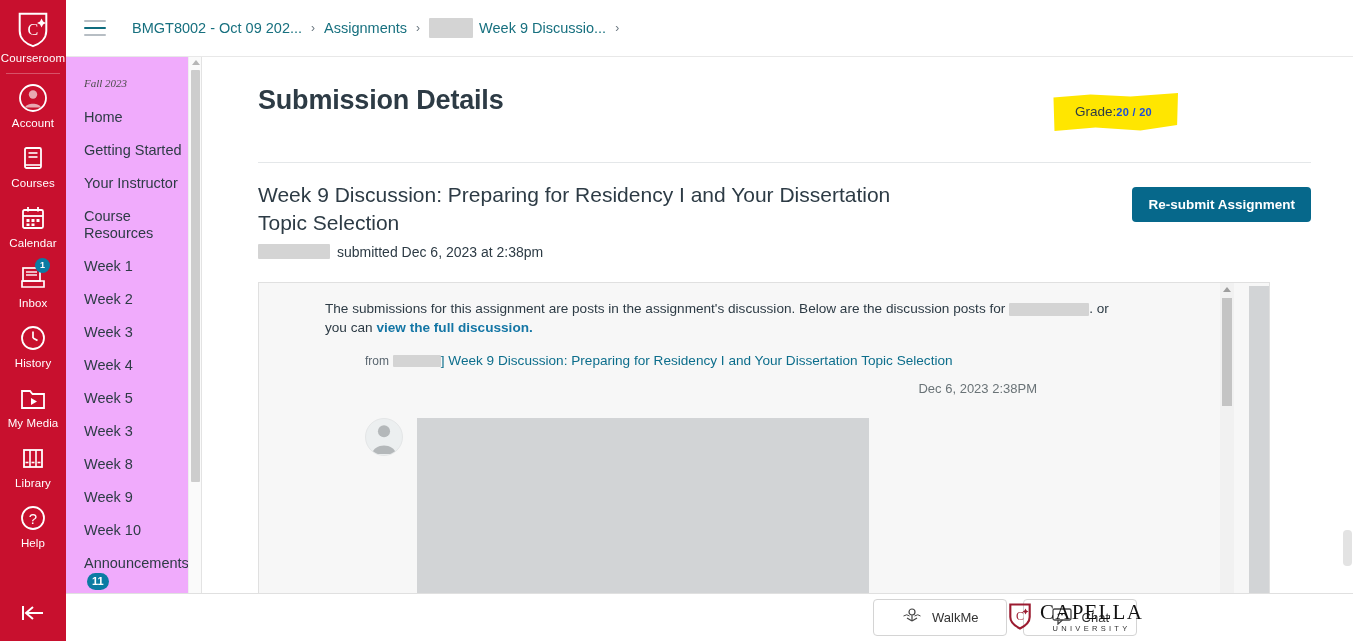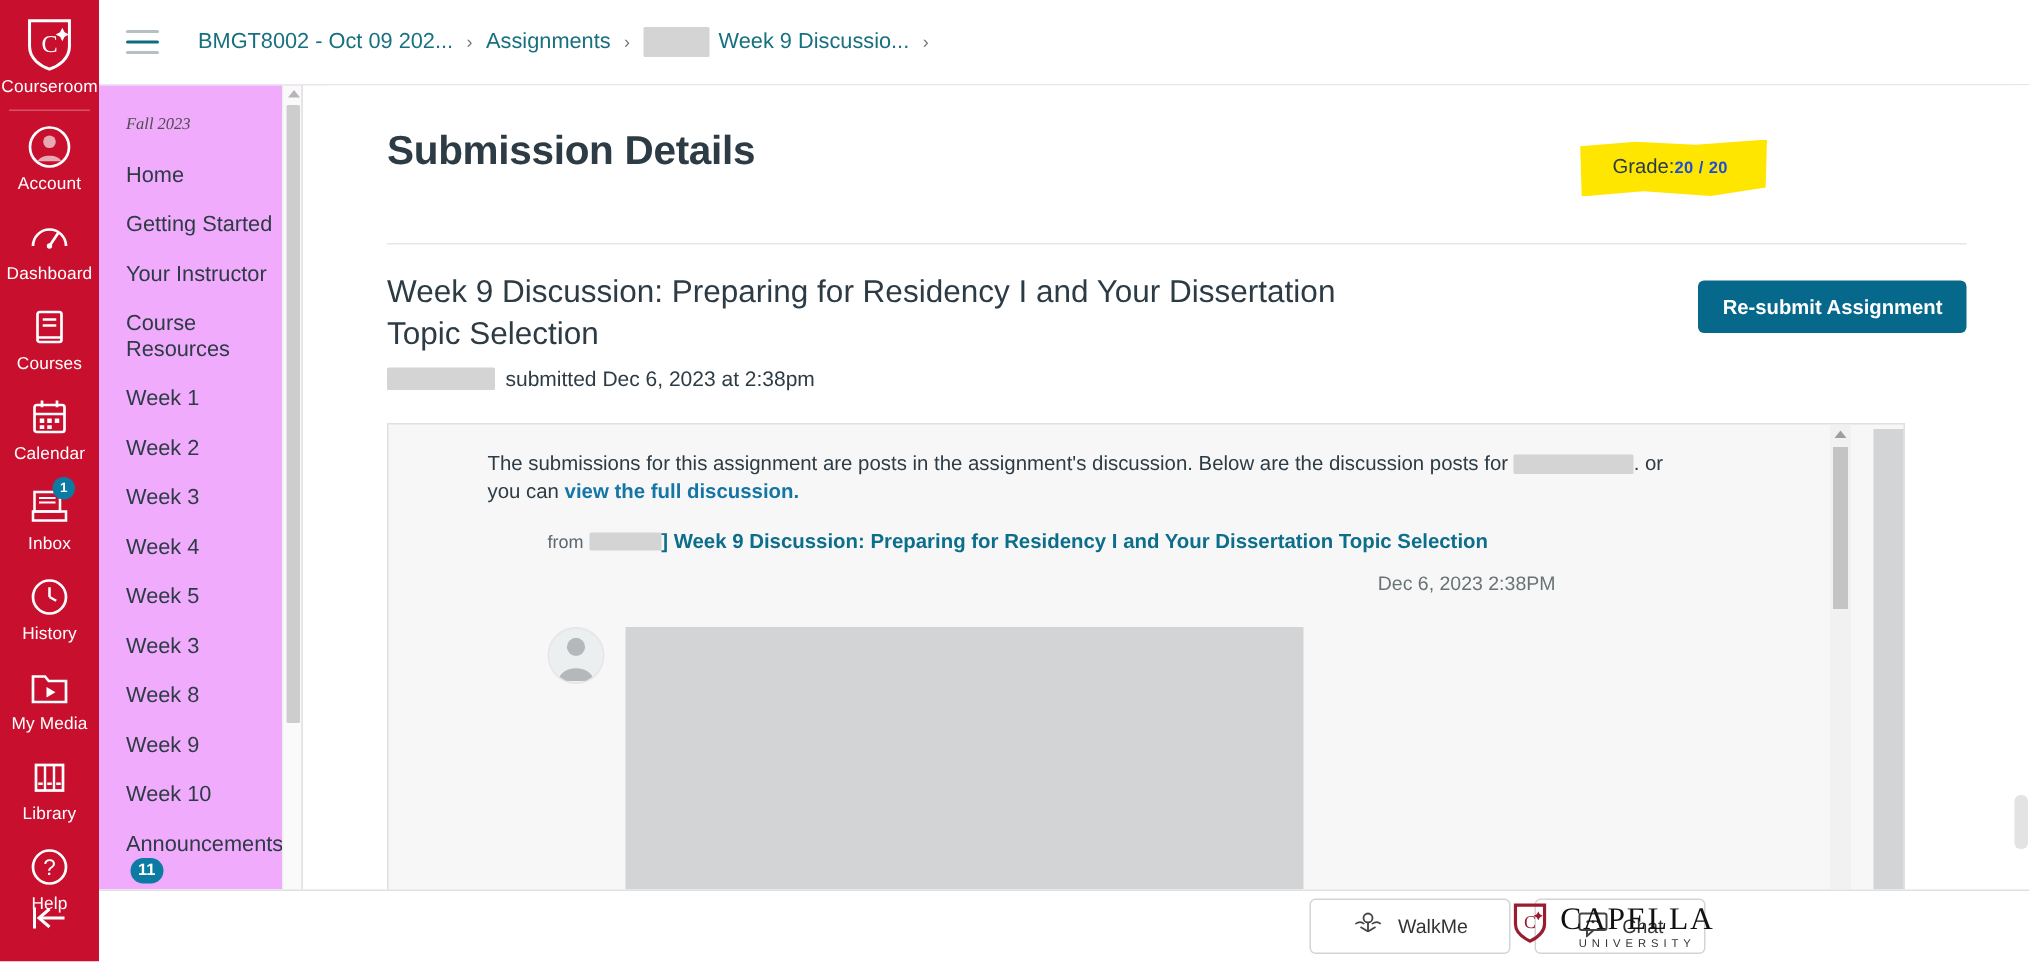--- a/index.html
+++ b/index.html
@@ -178,16 +178,6 @@
       <span class="gn-lbl">Account</span>
     </a>
 
-    <a class="gn-item">
-      <span class="gn-ico">
-        <svg viewBox="0 0 30 30" width="30" height="30">
-          <path d="M4 21 A11 11 0 0 1 26 21" fill="none" stroke="#fff" stroke-width="1.8"></path>
-          <line x1="15" y1="21" x2="21" y2="12" stroke="#fff" stroke-width="1.8"></line>
-          <circle cx="15" cy="21" r="1.8" fill="#fff"></circle>
-        </svg>
-      </span>
-      <span class="gn-lbl">Dashboard</span>
-    </a>
 
     <a class="gn-item">
       <span class="gn-ico">

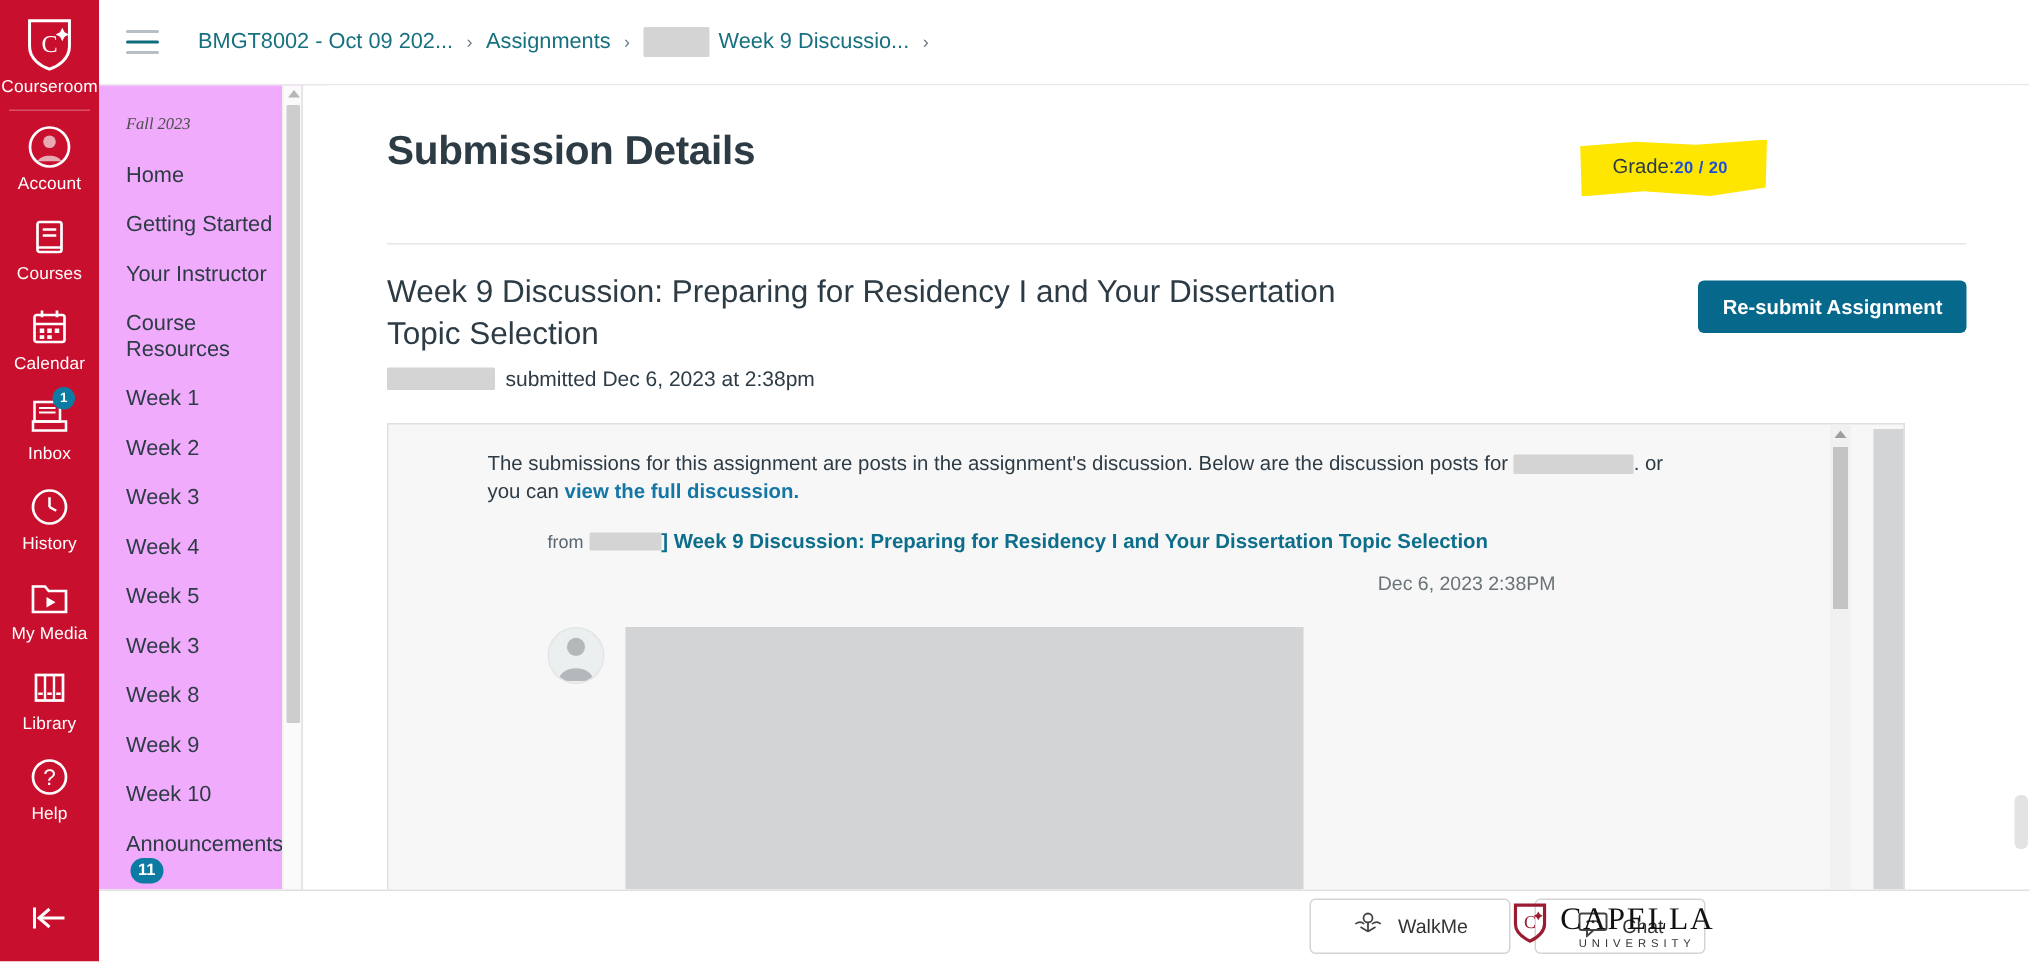--- a/index.html
+++ b/index.html
@@ -96,7 +96,7 @@
 
   .assign-row { display:flex; align-items:flex-start; justify-content:space-between; margin-top:18px;}
   .assign-title { font-size:21px; line-height:28px; color:#2d3b45; max-width:640px; font-weight:400;}
-  .submitted-line { margin-top:7px; font-size:14px; color:#2d3b45; display:flex; align-items:flex-end;}
+  .submitted-line { margin-top:7px; font-size:14px; color:#2d3b45; display:flex; align-items:flex-start;}
   .btn-resubmit {
     background:#06688b; color:#fff; border:none; border-radius:4px;
     font-size:13.5px; padding:10px 16px; cursor:pointer; white-space:nowrap;

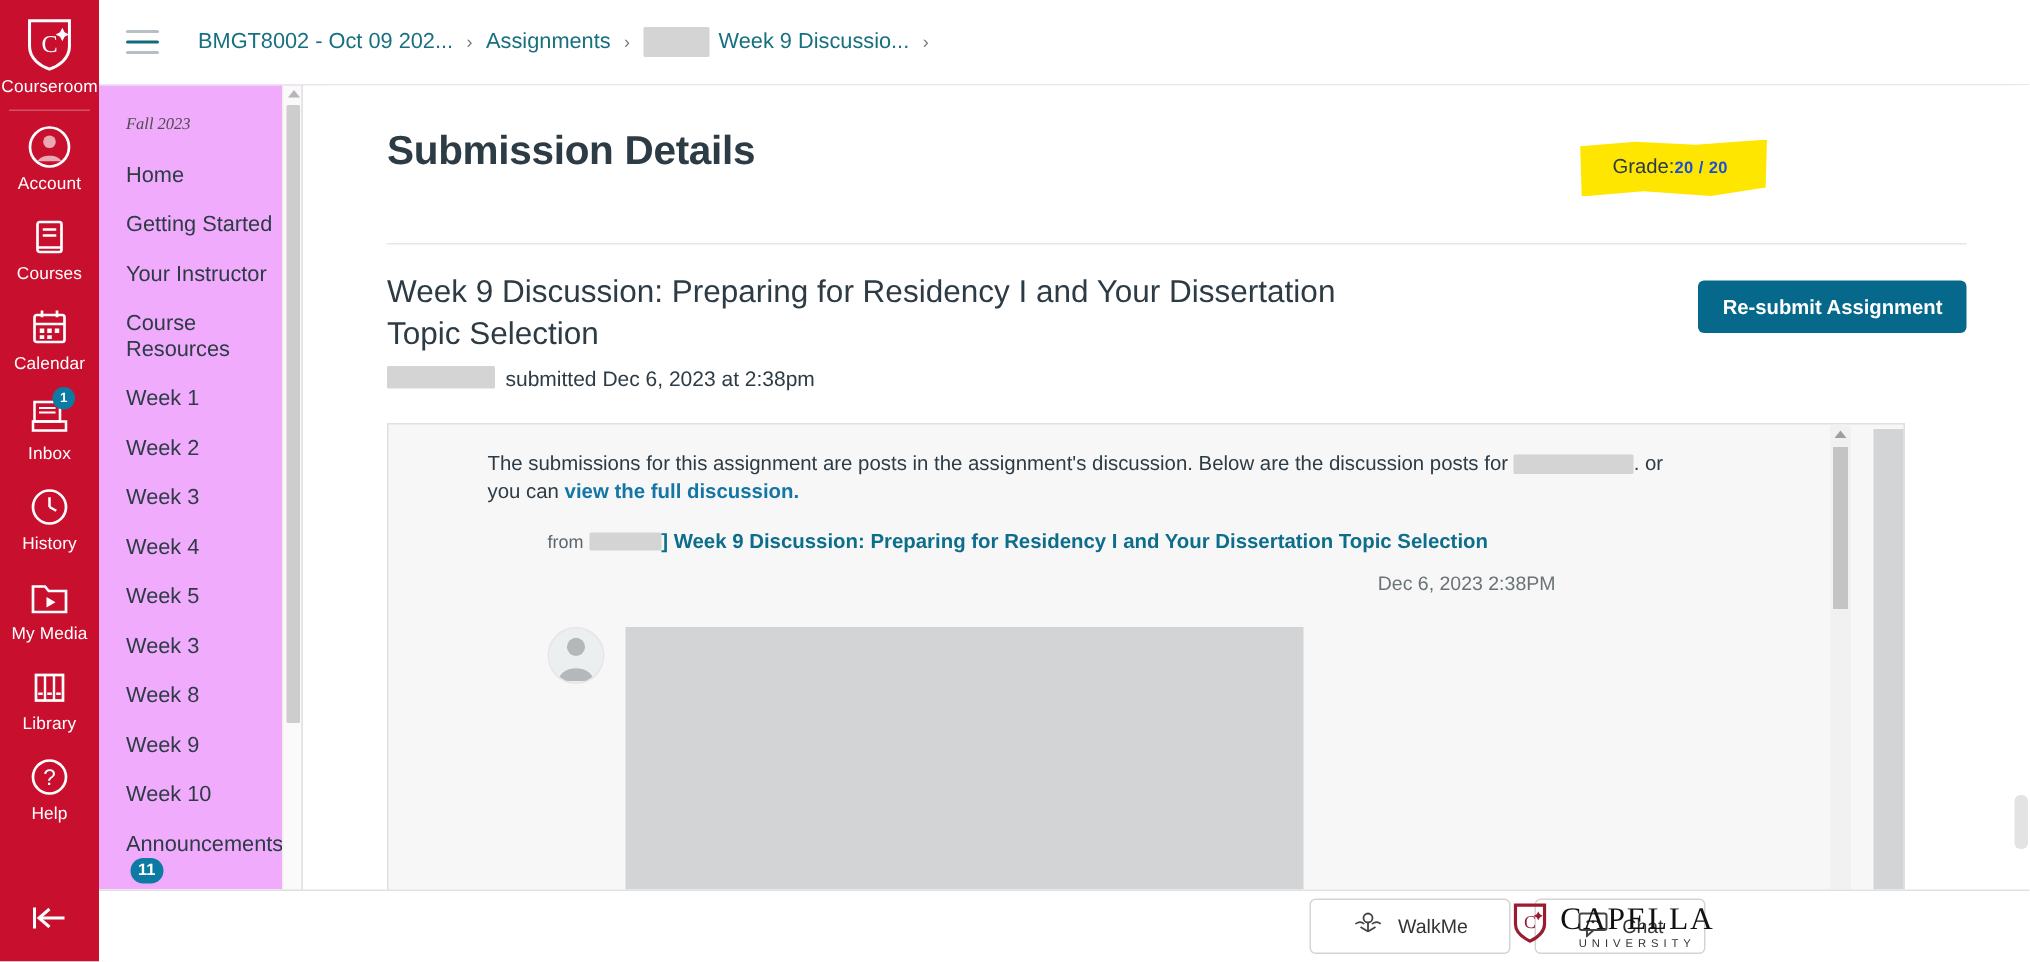--- a/index.html
+++ b/index.html
@@ -113,7 +113,7 @@
   .pv-link { color:#1476a5; font-weight:700; text-decoration:none; cursor:pointer;}
   .pv-from { margin-top:14px; padding-left:40px; font-size:13.6px; line-height:19px;}
   .pv-from .small { color:#5a6670; font-size:12px;}
-  .pv-from a { color:#0d6e8c; font-weight:700; text-decoration:none; cursor:pointer;}
+  .pv-from a { color:#0d6e8c; font-weight:400; text-decoration:none; cursor:pointer;}
   .pv-date { text-align:right; padding-right:86px; margin-top:10px; font-size:13px; color:#6a7377;}
   .post-row { display:flex; margin-top:22px; padding-left:40px; }
   .avatar { width:38px; height:38px; border-radius:50%; background:#eceff0; flex:0 0 38px;

